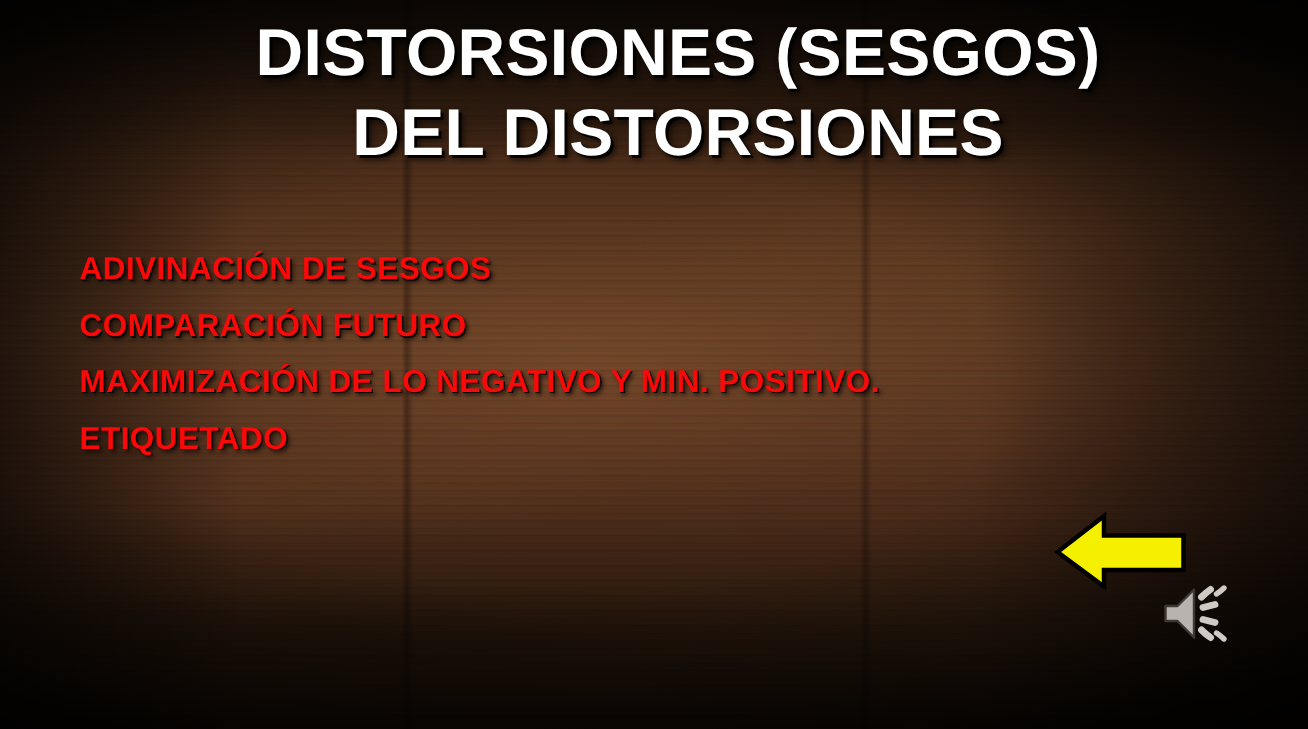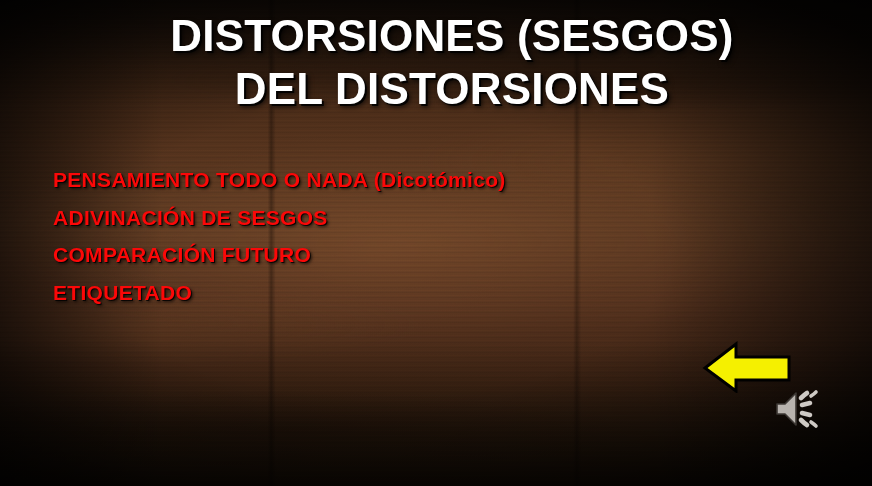--- a/index.html
+++ b/index.html
@@ -163,7 +163,6 @@
   </div>
 
   <div id="list-block">
-    <span class="list-line">PENSAMIENTO TODO O NADA (Dicotómico)</span>
     <span class="list-line">ADIVINACIÓN DE SESGOS</span>
     <span class="list-line">COMPARACIÓN FUTURO</span>
     <span class="list-line">ETIQUETADO</span>

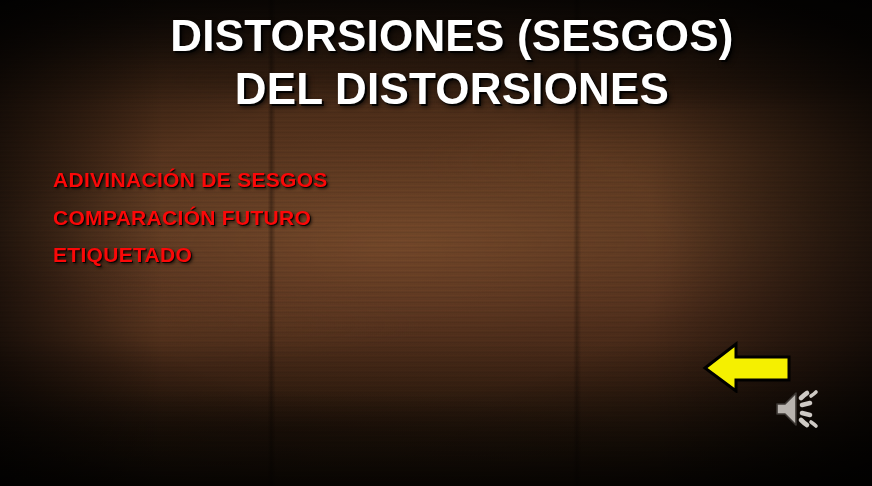--- a/index.html
+++ b/index.html
@@ -165,6 +165,7 @@
   <div id="list-block">
     <span class="list-line">ADIVINACIÓN DE SESGOS</span>
     <span class="list-line">COMPARACIÓN FUTURO</span>
+    <span class="list-line">MAXIMIZACIÓN DE LO NEGATIVO Y MIN. POSITIVO.</span>
     <span class="list-line">ETIQUETADO</span>
   </div>
 

